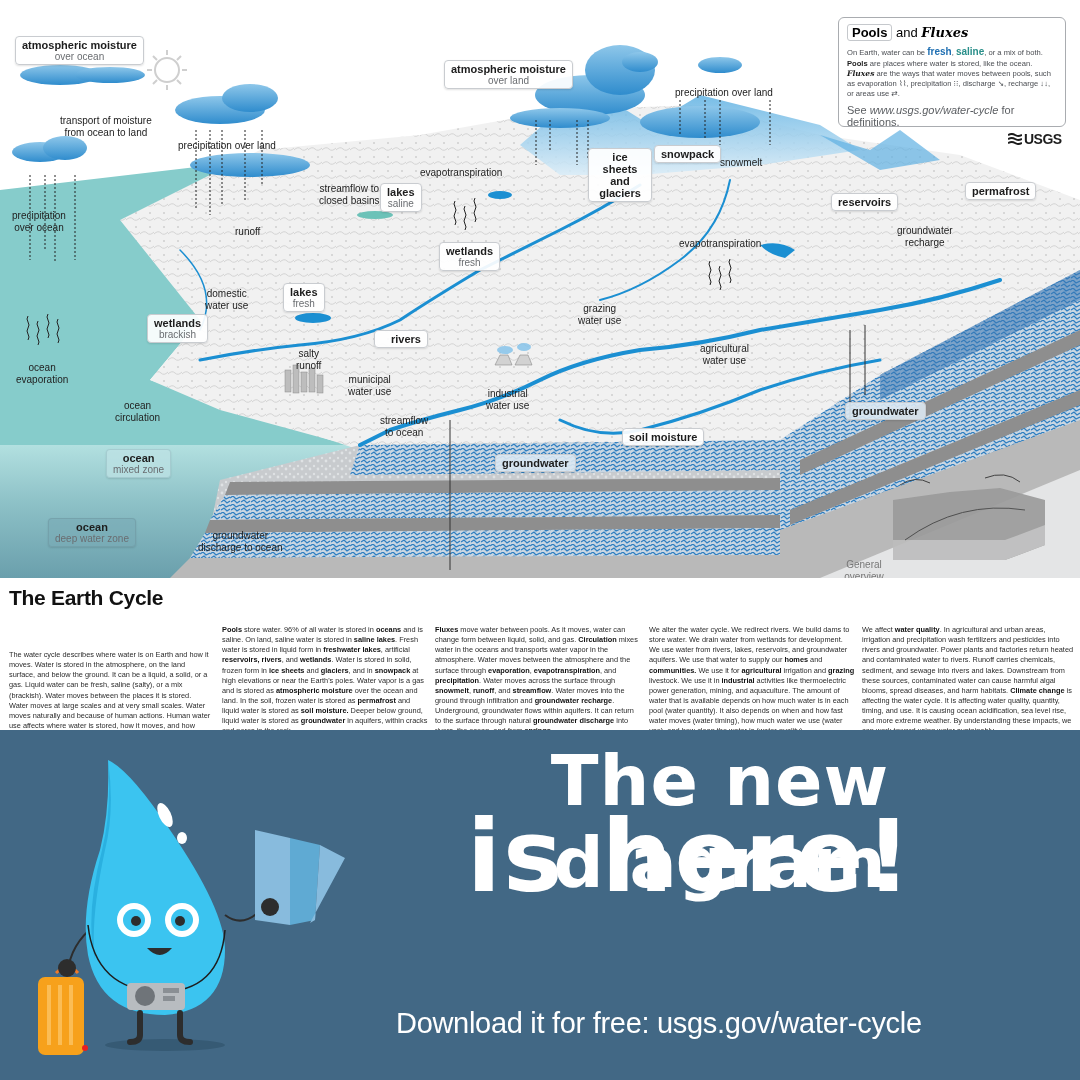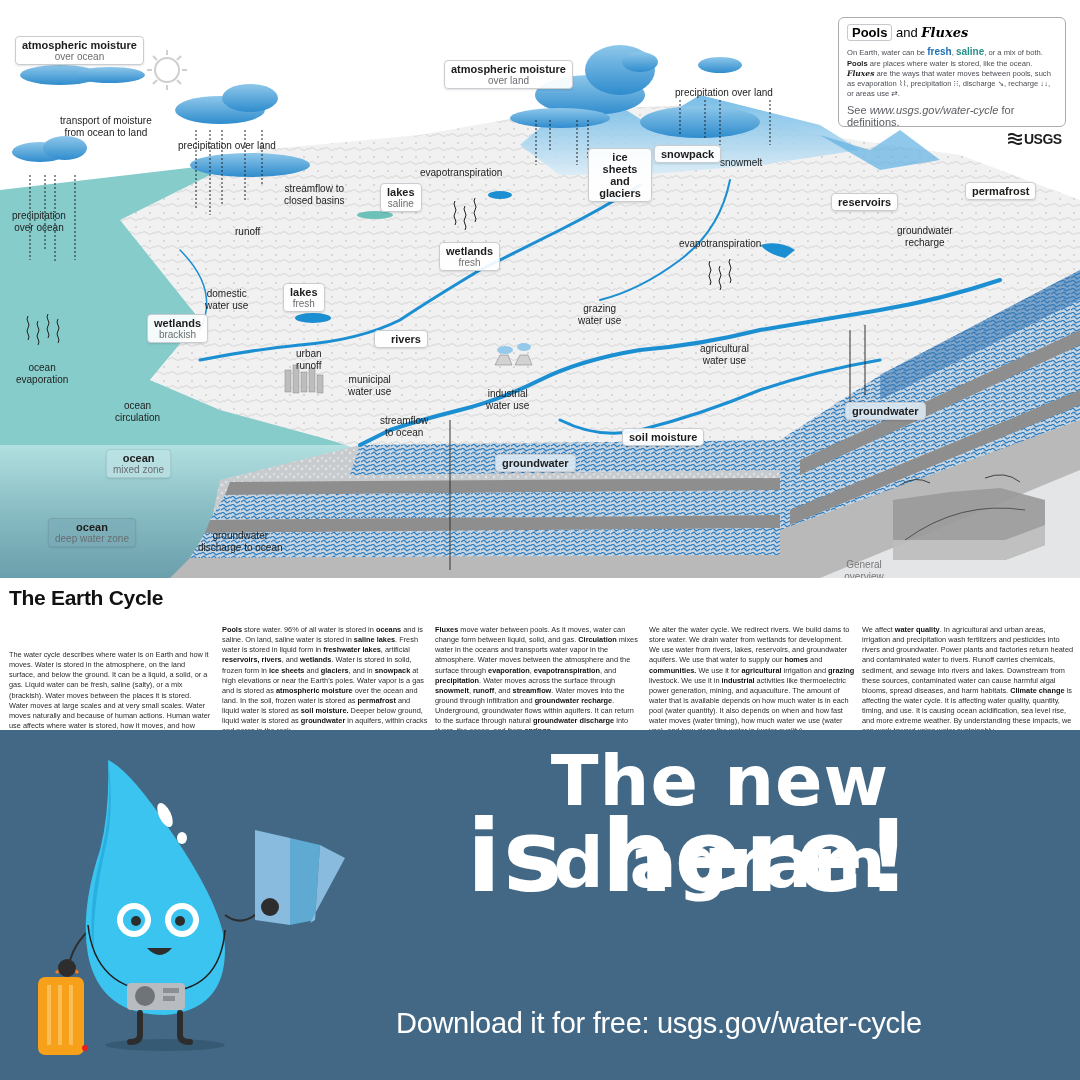--- a/index.html
+++ b/index.html
@@ -260,7 +260,7 @@
     <div class="flux-label" style="left:675px;top:87px;">precipitation over land</div>
     <div class="flux-label" style="left:12px;top:210px;white-space:pre;">precipitation
 over ocean</div>
-    <div class="flux-label" style="left:284px;top:183px;white-space:pre;">streamflow to
+    <div class="flux-label" style="left:319px;top:183px;white-space:pre;">streamflow to
 closed basins</div>
     <div class="flux-label" style="left:420px;top:167px;">evapotranspiration</div>
     <div class="flux-label" style="left:679px;top:238px;">evapotranspiration</div>

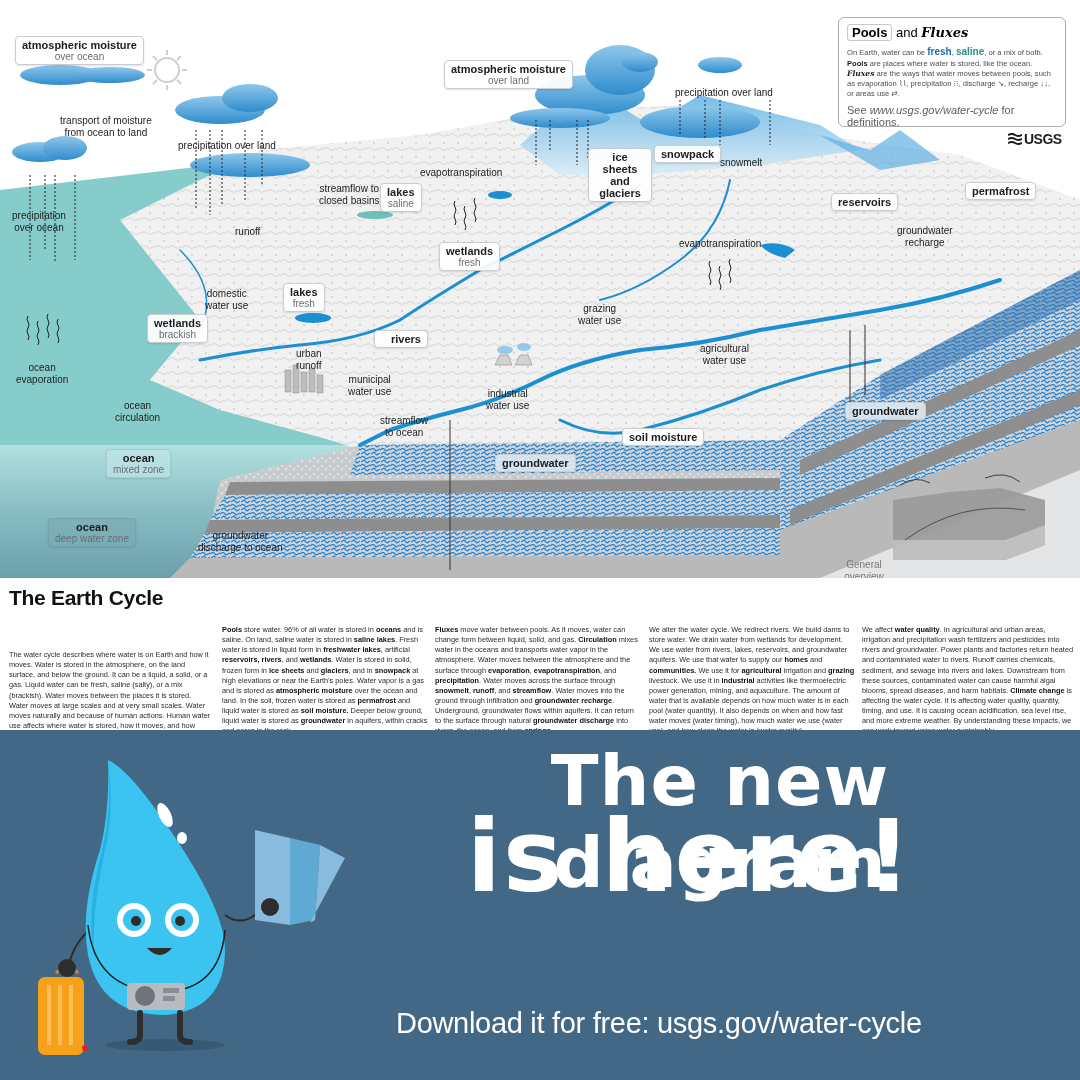--- a/index.html
+++ b/index.html
@@ -270,7 +270,7 @@
 water use</div>
     <div class="flux-label" style="left:16px;top:362px;white-space:pre;">ocean
 evaporation</div>
-    <div class="flux-label" style="left:296px;top:348px;white-space:pre;">urban
+    <div class="flux-label" style="left:296px;top:348px;white-space:pre;">salty
 runoff</div>
     <div class="flux-label" style="left:348px;top:374px;white-space:pre;">municipal
 water use</div>

